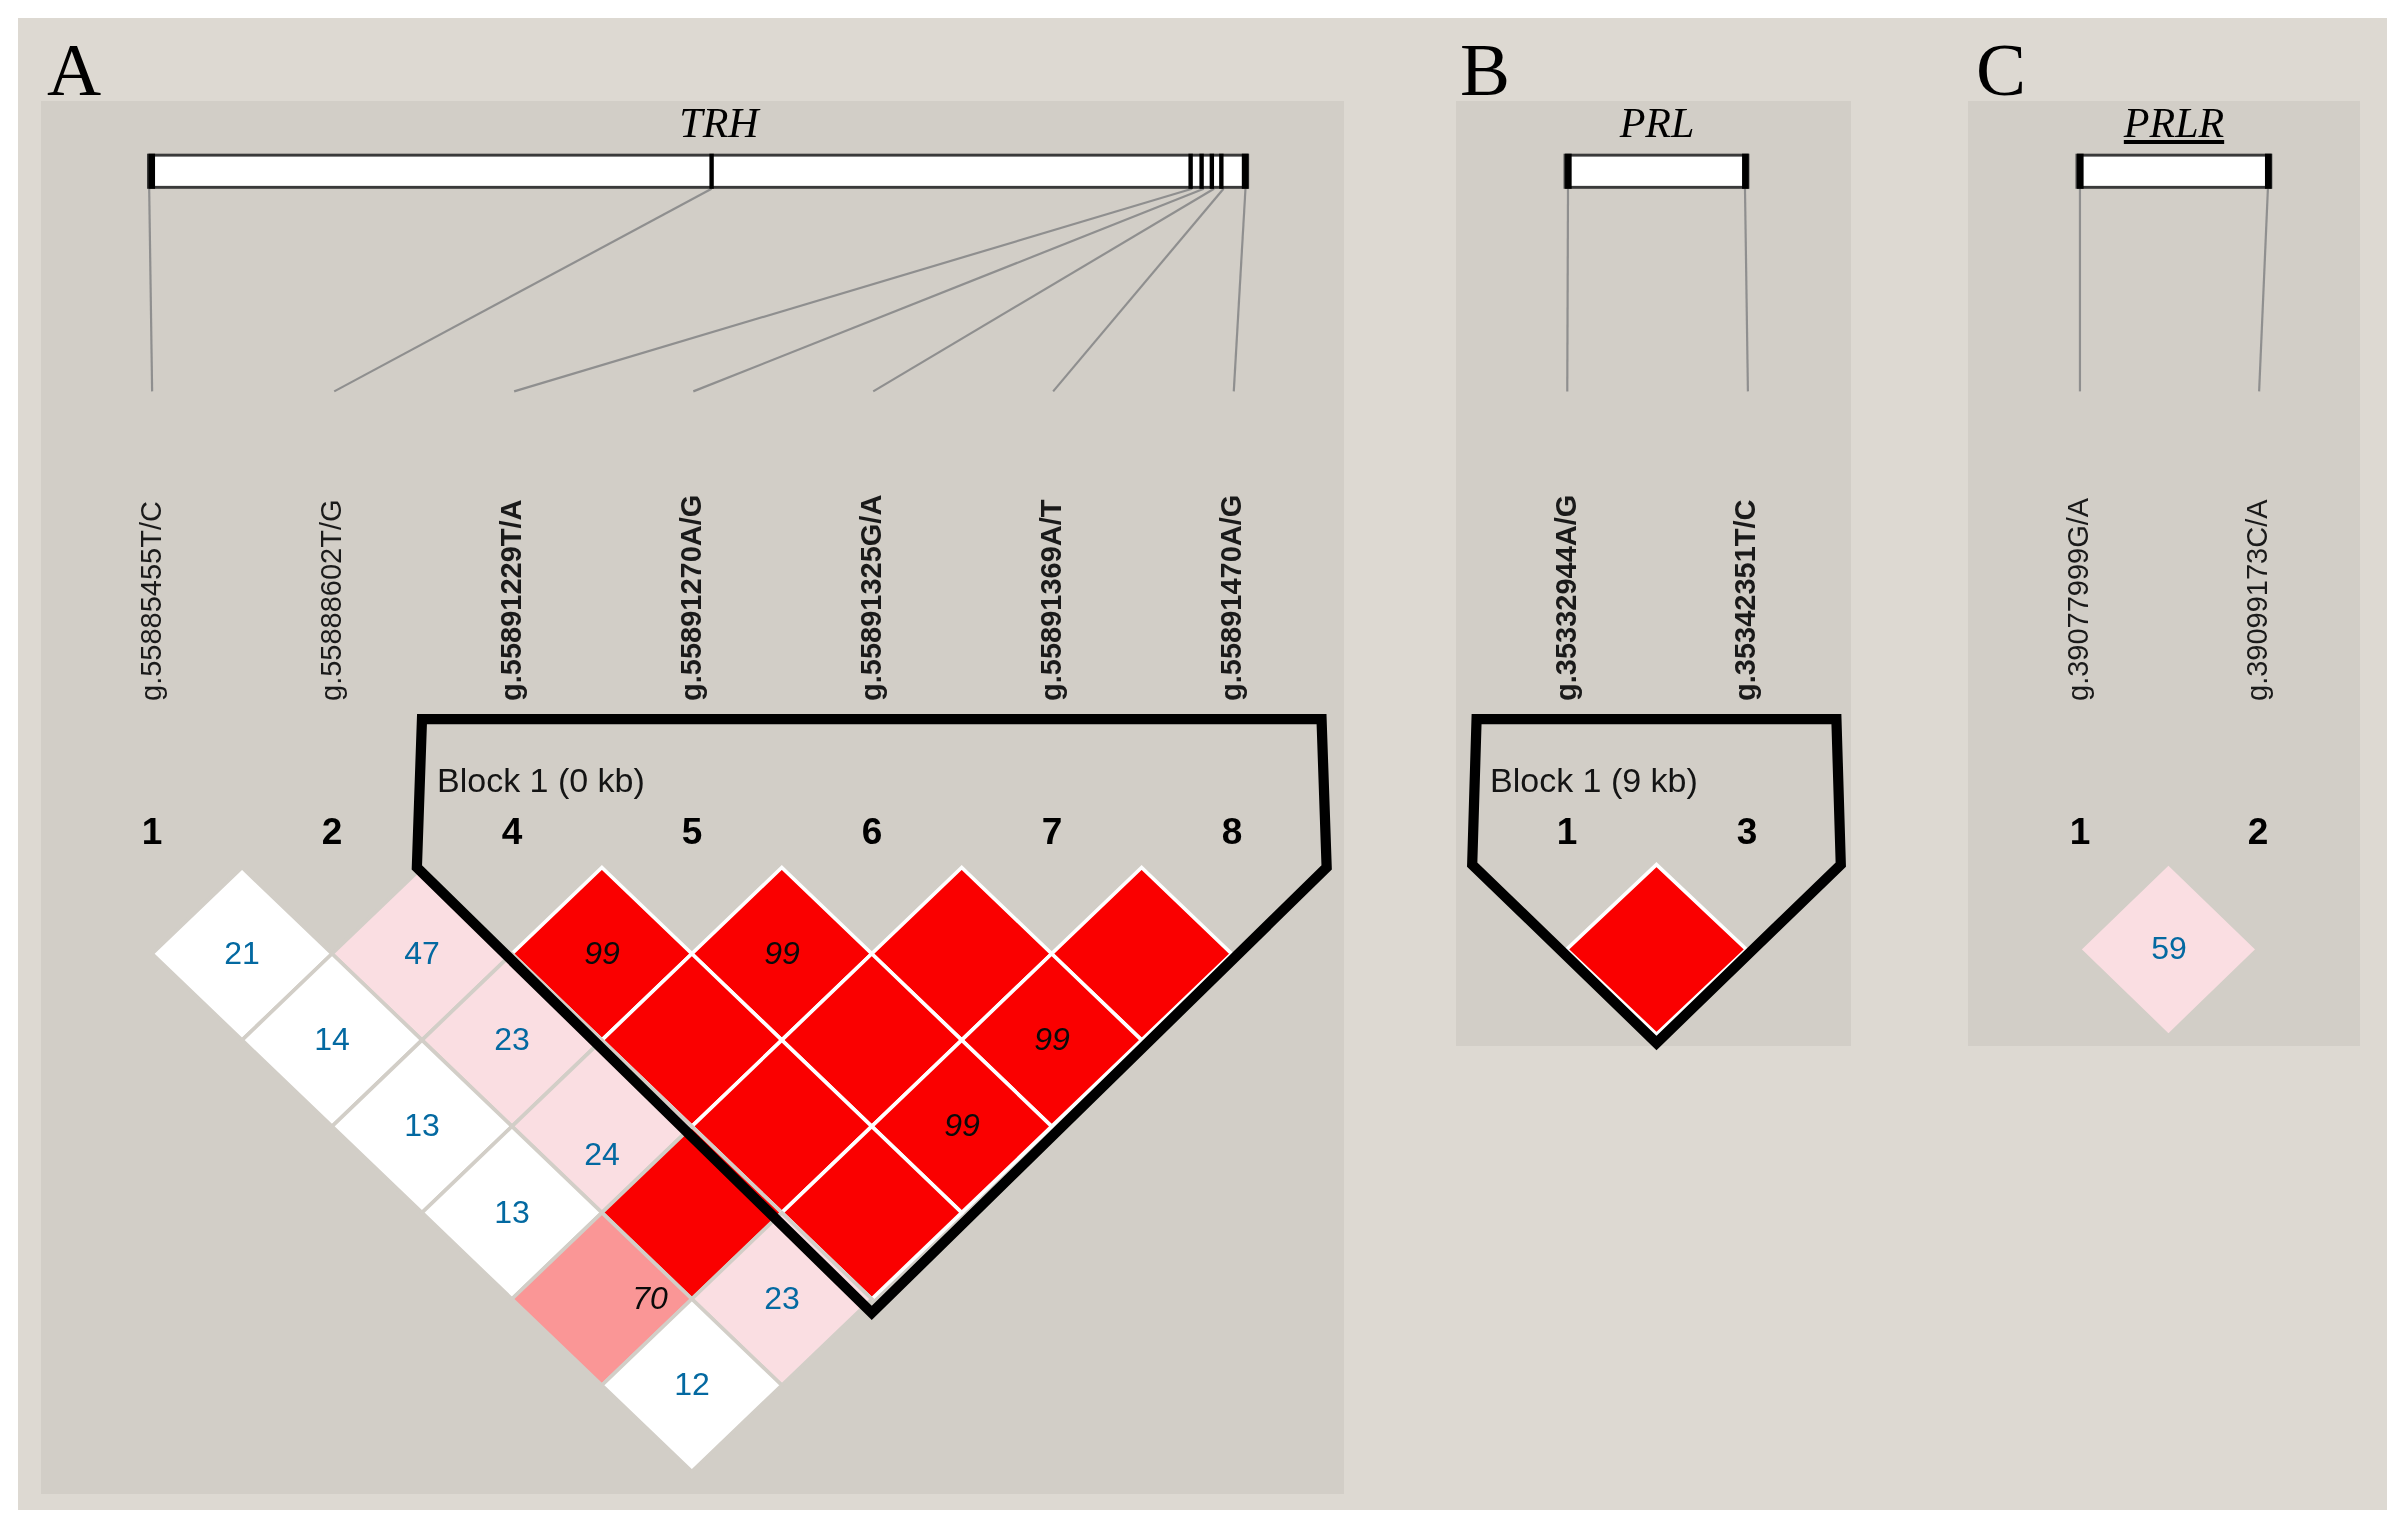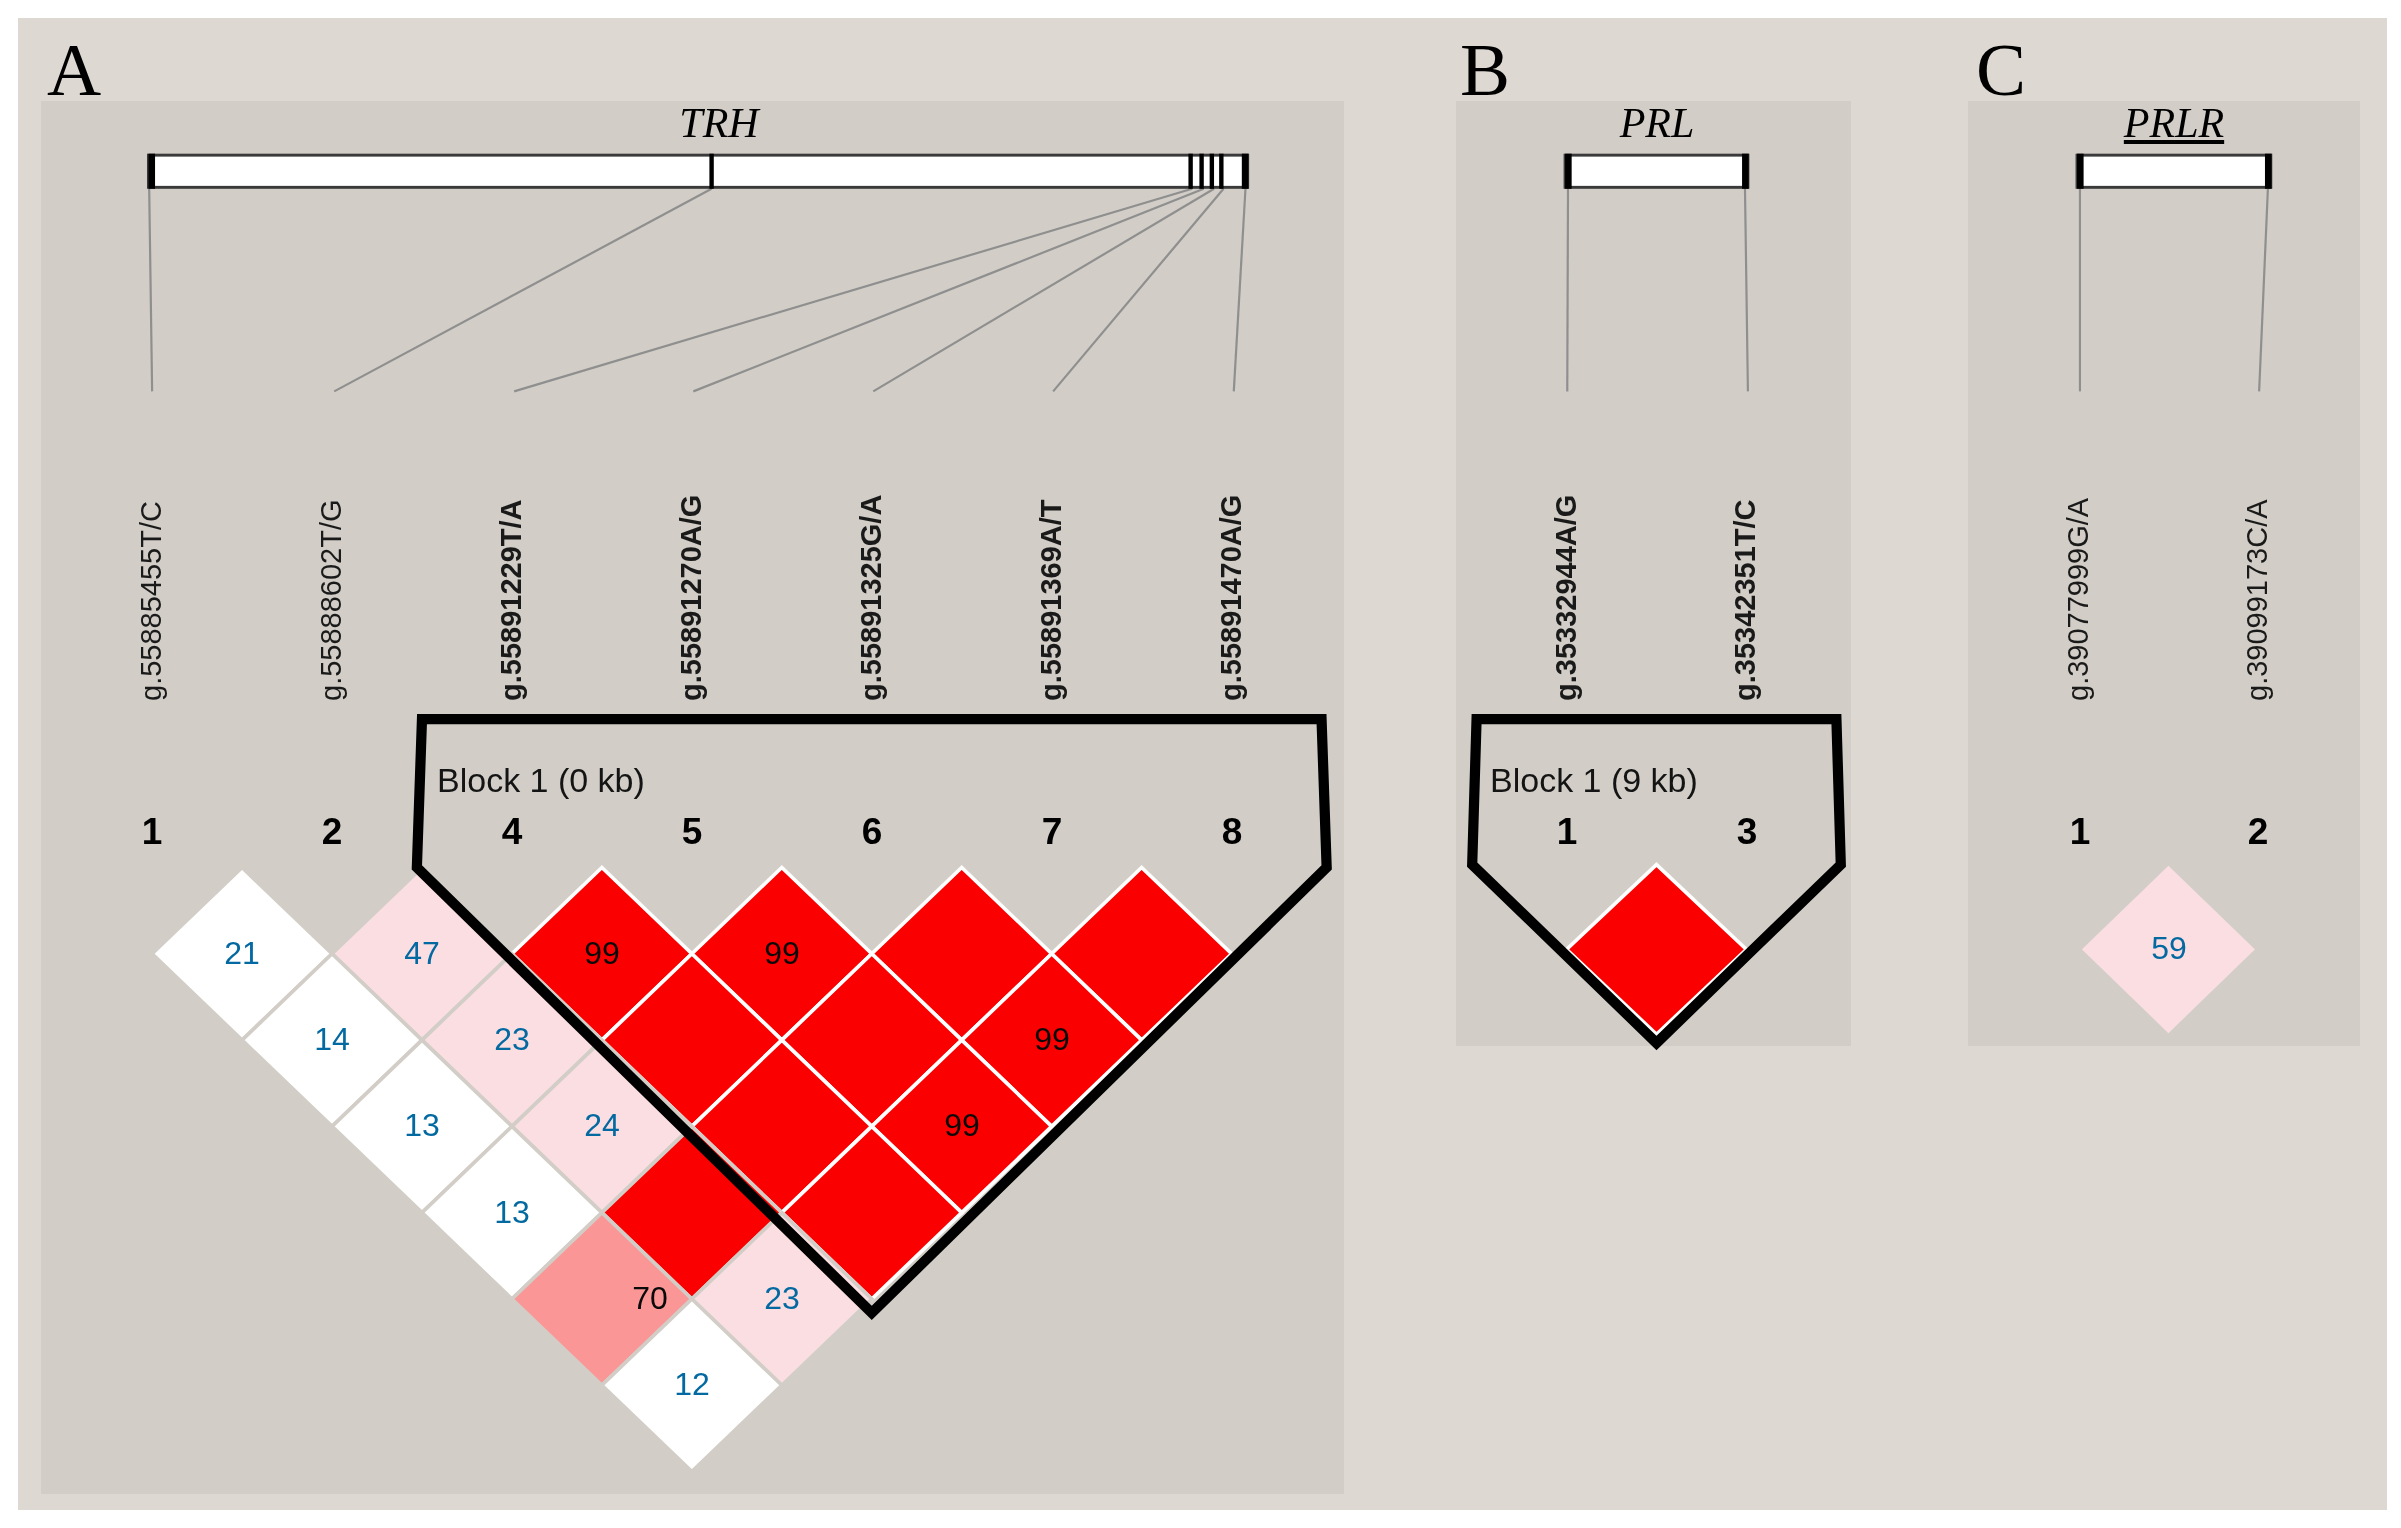--- a/index.html
+++ b/index.html
@@ -24,7 +24,7 @@
   .snp-label.bold{font-weight:bold;}
   .snp-num{position:absolute;font-size:37px;font-weight:bold;color:#000;transform:translateX(-50%);line-height:1;}
   .ld-value{position:absolute;font-size:32px;line-height:1;transform:translate(-50%,-52%);}
-  .ld-value.gray{color:#0369a1;} .ld-value.black{color:#0A0A0A;}
+  .ld-value.gray{color:#0369a1;} .ld-value.black{color:#0A0A0A;font-style:italic;}
 </style>
 </head>
 <body>

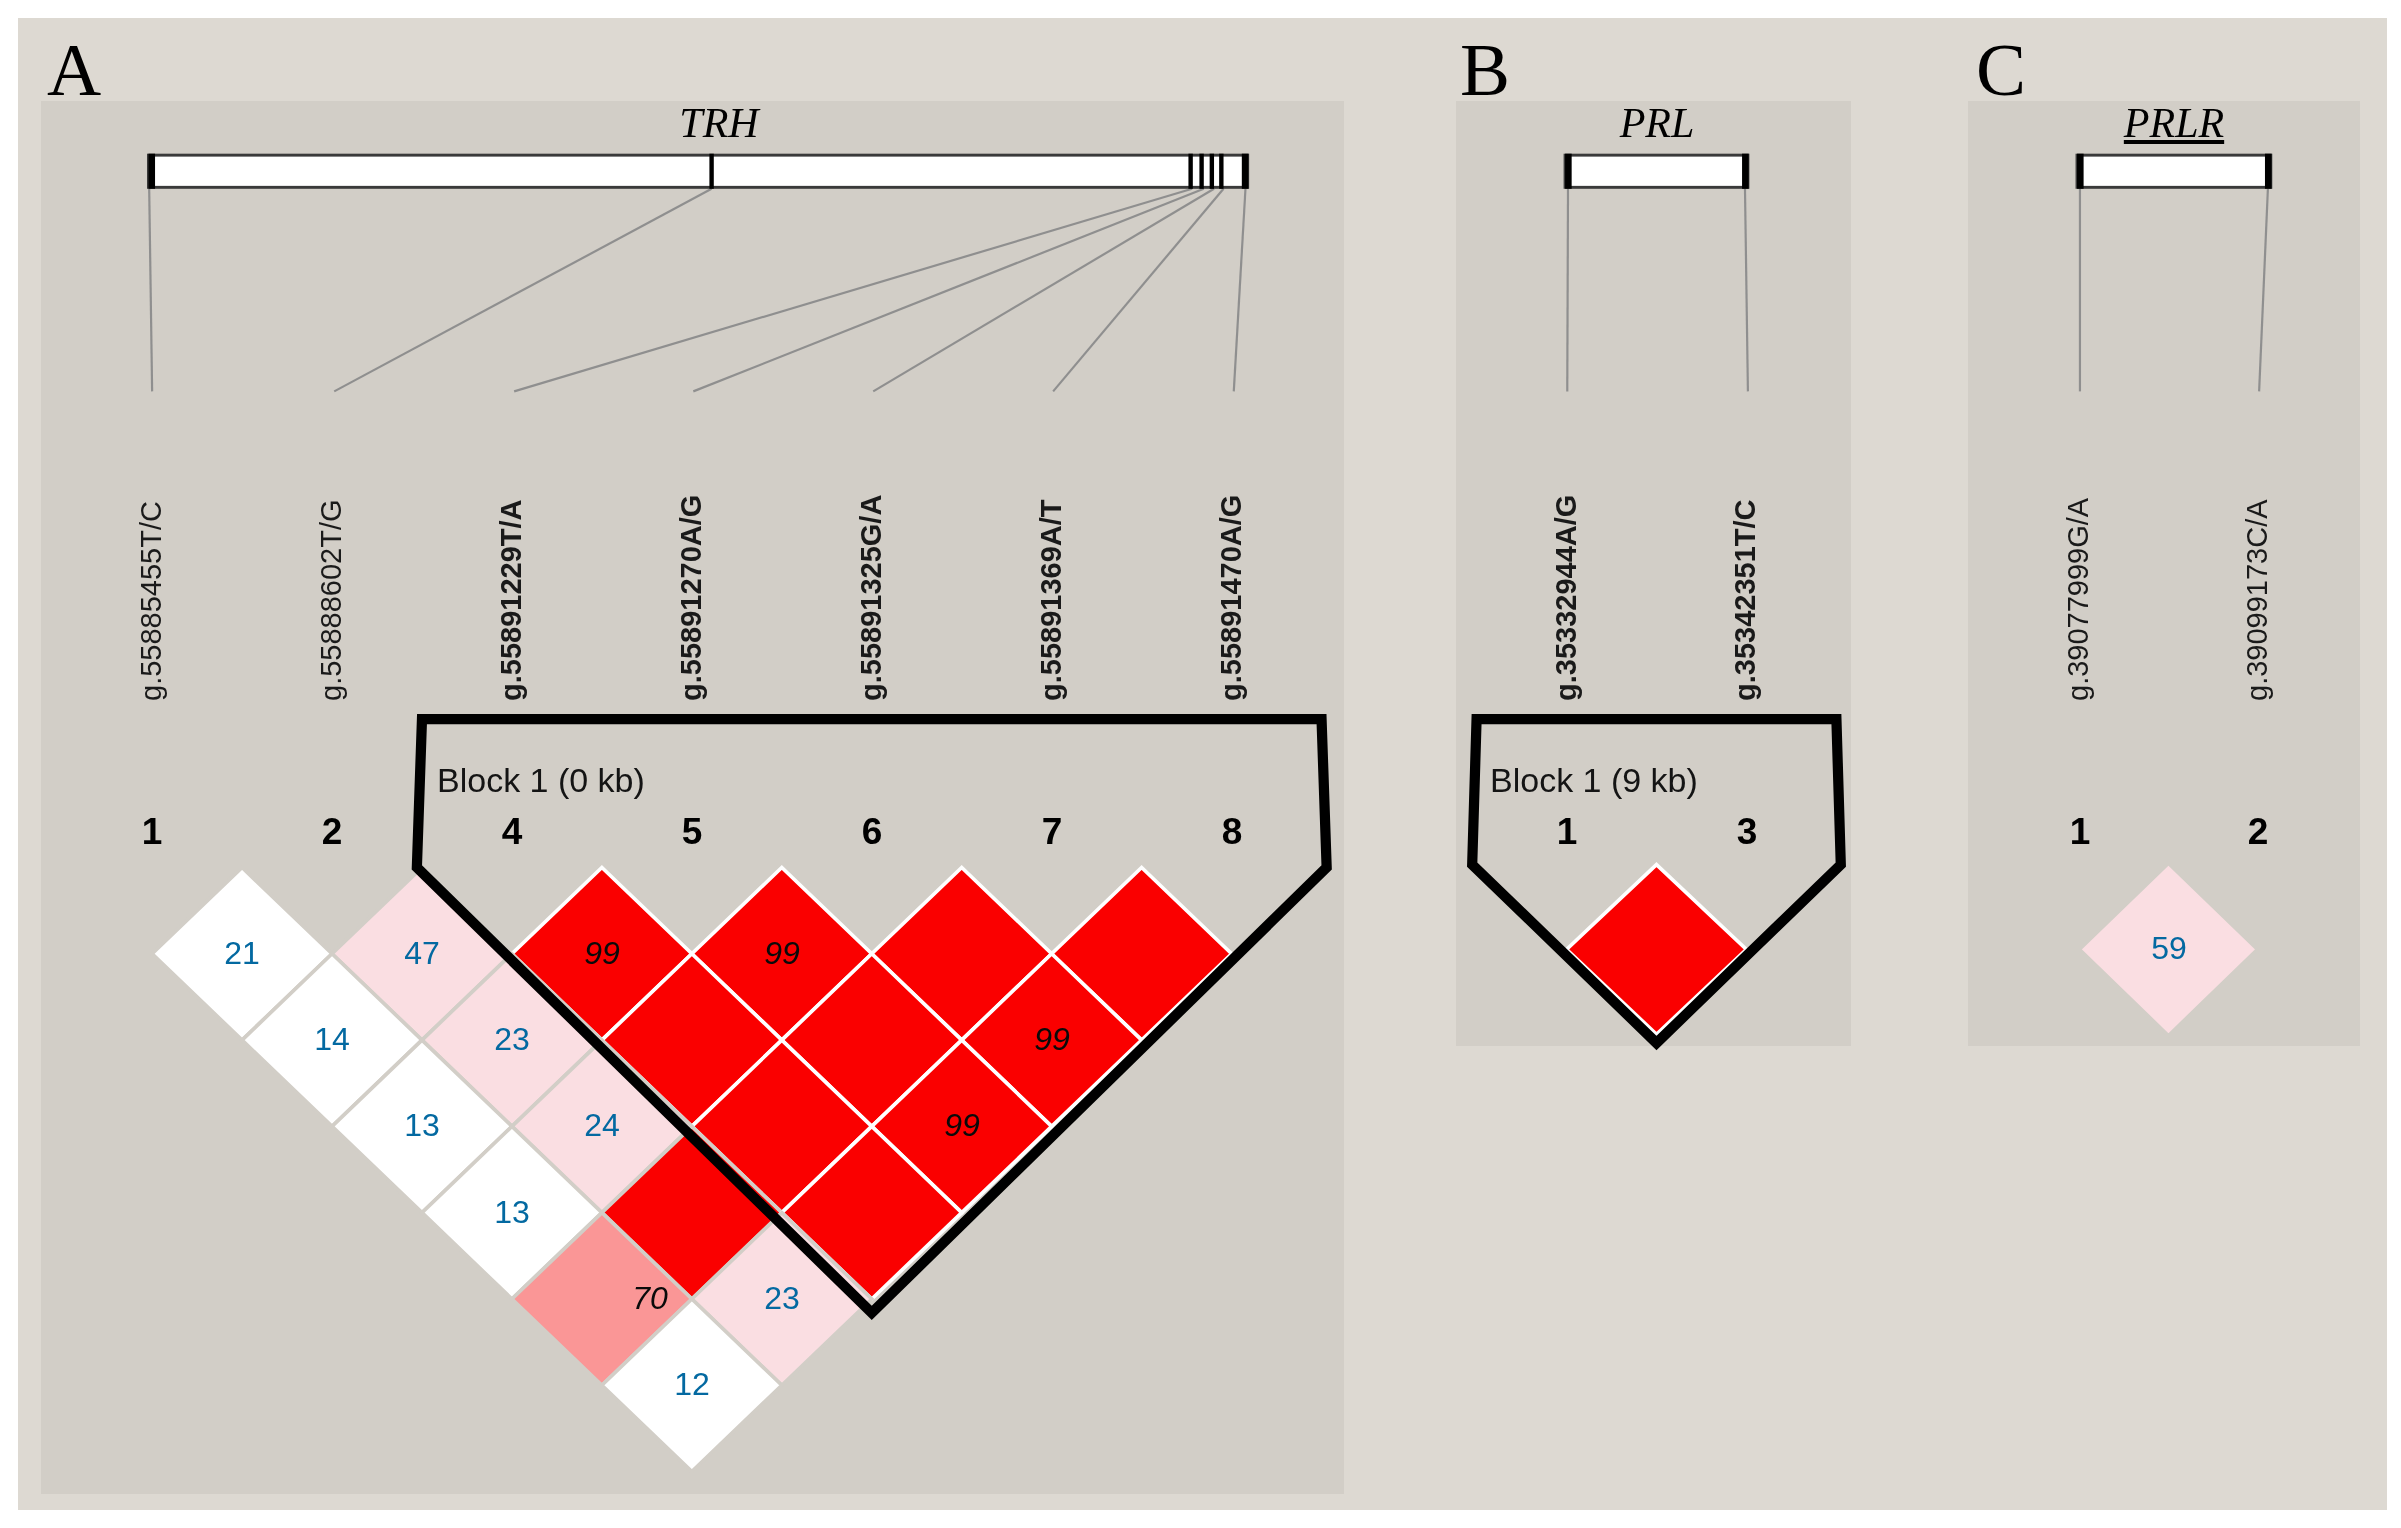--- a/index.html
+++ b/index.html
@@ -109,7 +109,7 @@
       <span class="ld-value gray" style="left: 512px; top: 1040px;">23</span>
       <span class="ld-value black" style="left: 1052px; top: 1040px;">99</span>
       <span class="ld-value gray" style="left: 422px; top: 1126px;">13</span>
-      <span class="ld-value gray" style="left: 602px; top: 1126px;">24</span>
+      <span class="ld-value gray" style="left: 602px; top: 1155px;">24</span>
       <span class="ld-value black" style="left: 962px; top: 1126px;">99</span>
       <span class="ld-value gray" style="left: 512px; top: 1213px;">13</span>
       <span class="ld-value black" style="left: 602px; top: 1299px; margin-left: 48px;">70</span>

